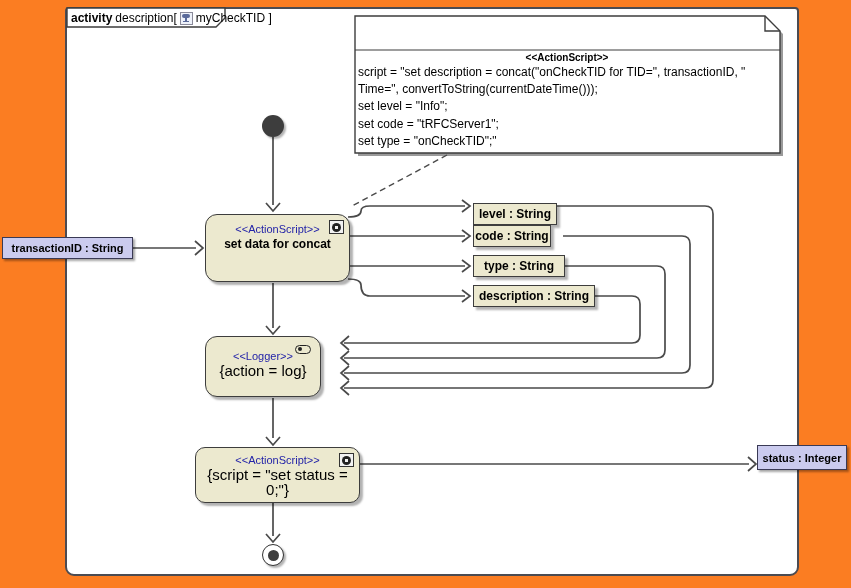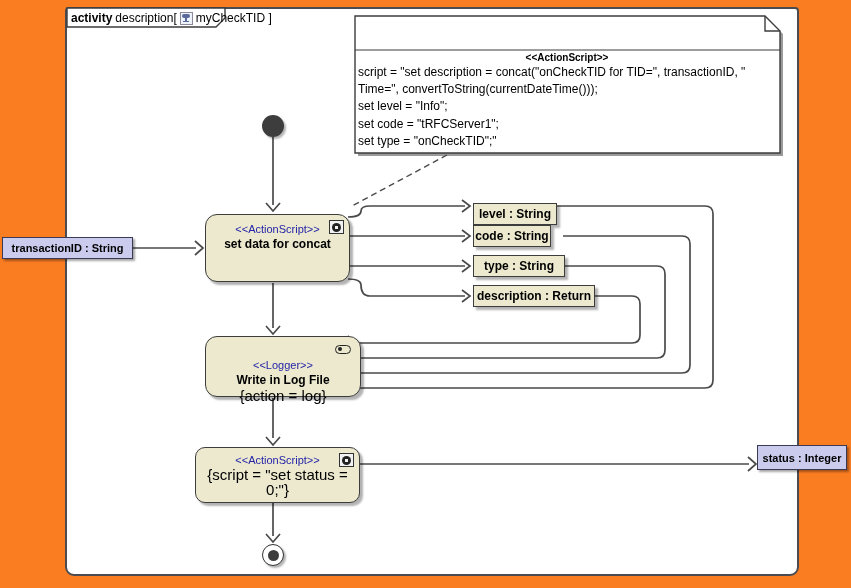--- a/index.html
+++ b/index.html
@@ -243,7 +243,7 @@
   <span>type : String</span>
 </div>
 <div class="pin" style="left:473px; top:285px; width:122px; height:22px;">
-  <span>description : Return</span>
+  <span>description : String</span>
 </div>
 
 <div class="param" style="left:2px; top:237px; width:131px; height:22px;">

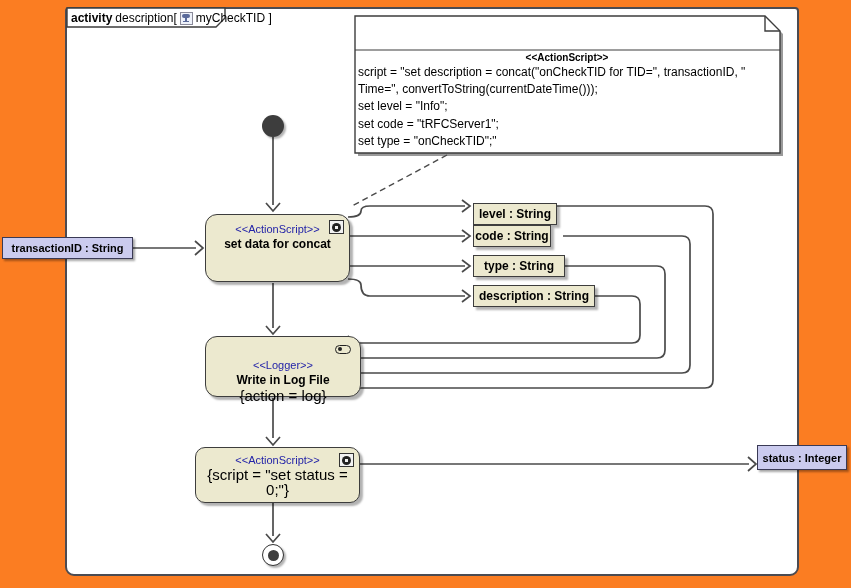--- a/index.html
+++ b/index.html
@@ -216,7 +216,7 @@
     </div>
 </div>
 
-<div class="action" style="left:205px; top:336px; width:156px; height:61px; padding-top:21px;">
+<div class="action" style="left:205px; top:336px; width:116px; height:61px; padding-top:12px;">
   <div class="stereo">&lt;&lt;Logger&gt;&gt;</div>
   <div class="nname">Write in Log File</div>
   <div class="constraint">{action = log}</div>

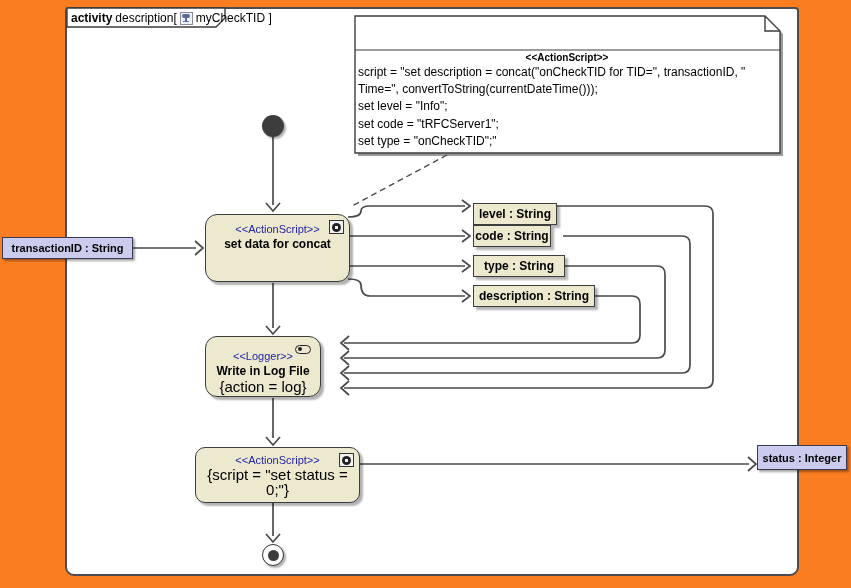--- a/index.html
+++ b/index.html
@@ -218,7 +218,6 @@
 
 <div class="action" style="left:205px; top:336px; width:116px; height:61px; padding-top:12px;">
   <div class="stereo">&lt;&lt;Logger&gt;&gt;</div>
-  <div class="nname">Write in Log File</div>
   <div class="constraint">{action = log}</div>
   <div class="pill">
       <div class="pill-dot"></div>

